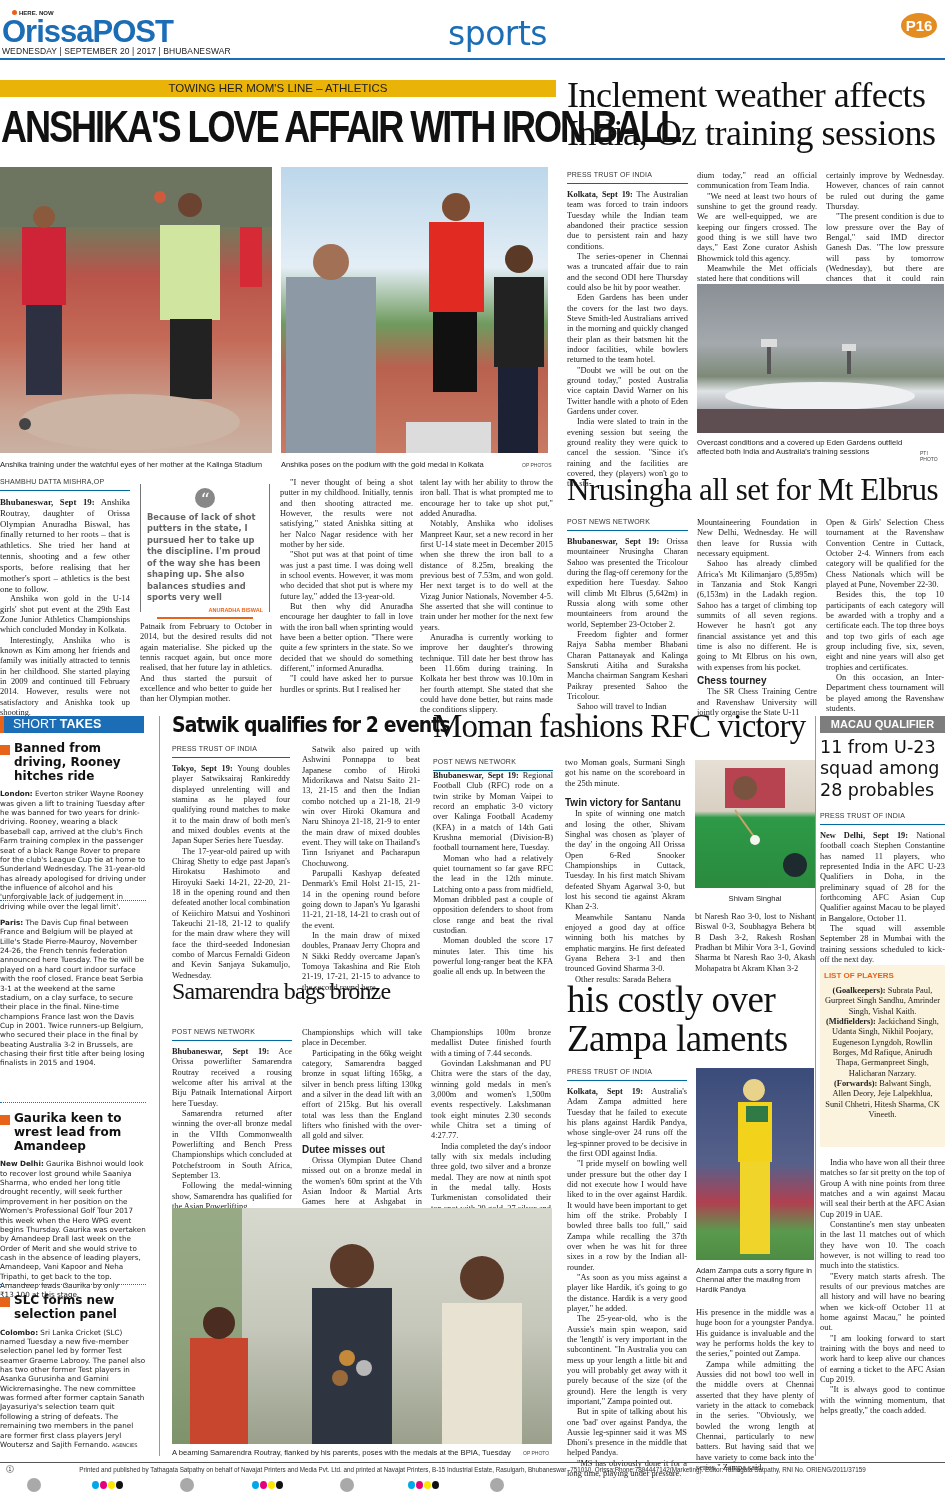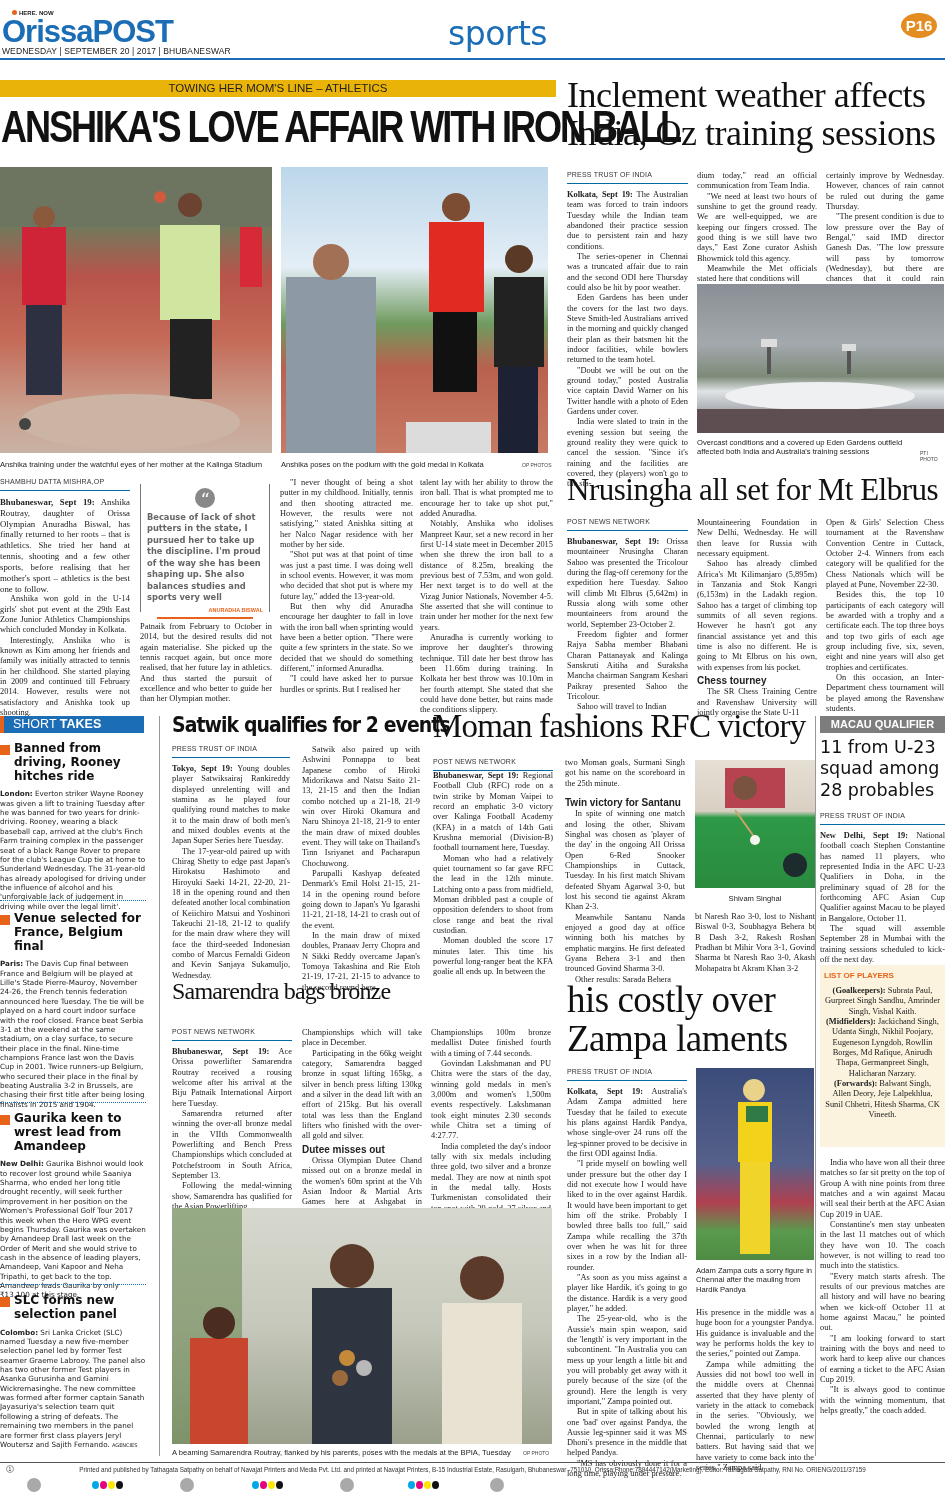--- a/index.html
+++ b/index.html
@@ -193,7 +193,6 @@
 </div>
 <div class="abs dotted" style="left:0;top:900px"></div>
 <div class="abs st-item" style="top:912px">
-  <div class="st-head"><span class="sq"></span><span>Venue selected for France, Belgium final</span></div>
   <div class="st-body"><b>Paris:</b> <span>The Davis Cup final between France and Belgium will be played at Lille's Stade Pierre-Mauroy, November 24-26, the French tennis federation announced here Tuesday. The tie will be played on a hard court indoor surface with the roof closed. France beat Serbia 3-1 at the weekend at the same stadium, on a clay surface, to secure their place in the final. Nine-time champions France last won the Davis Cup in 2001. Twice runners-up Belgium, who secured their place in the final by beating Australia 3-2 in Brussels, are chasing their first title after being losing finalists in 2015 and 1904.</span></div>
 </div>
 <div class="abs dotted" style="left:0;top:1102px"></div>

